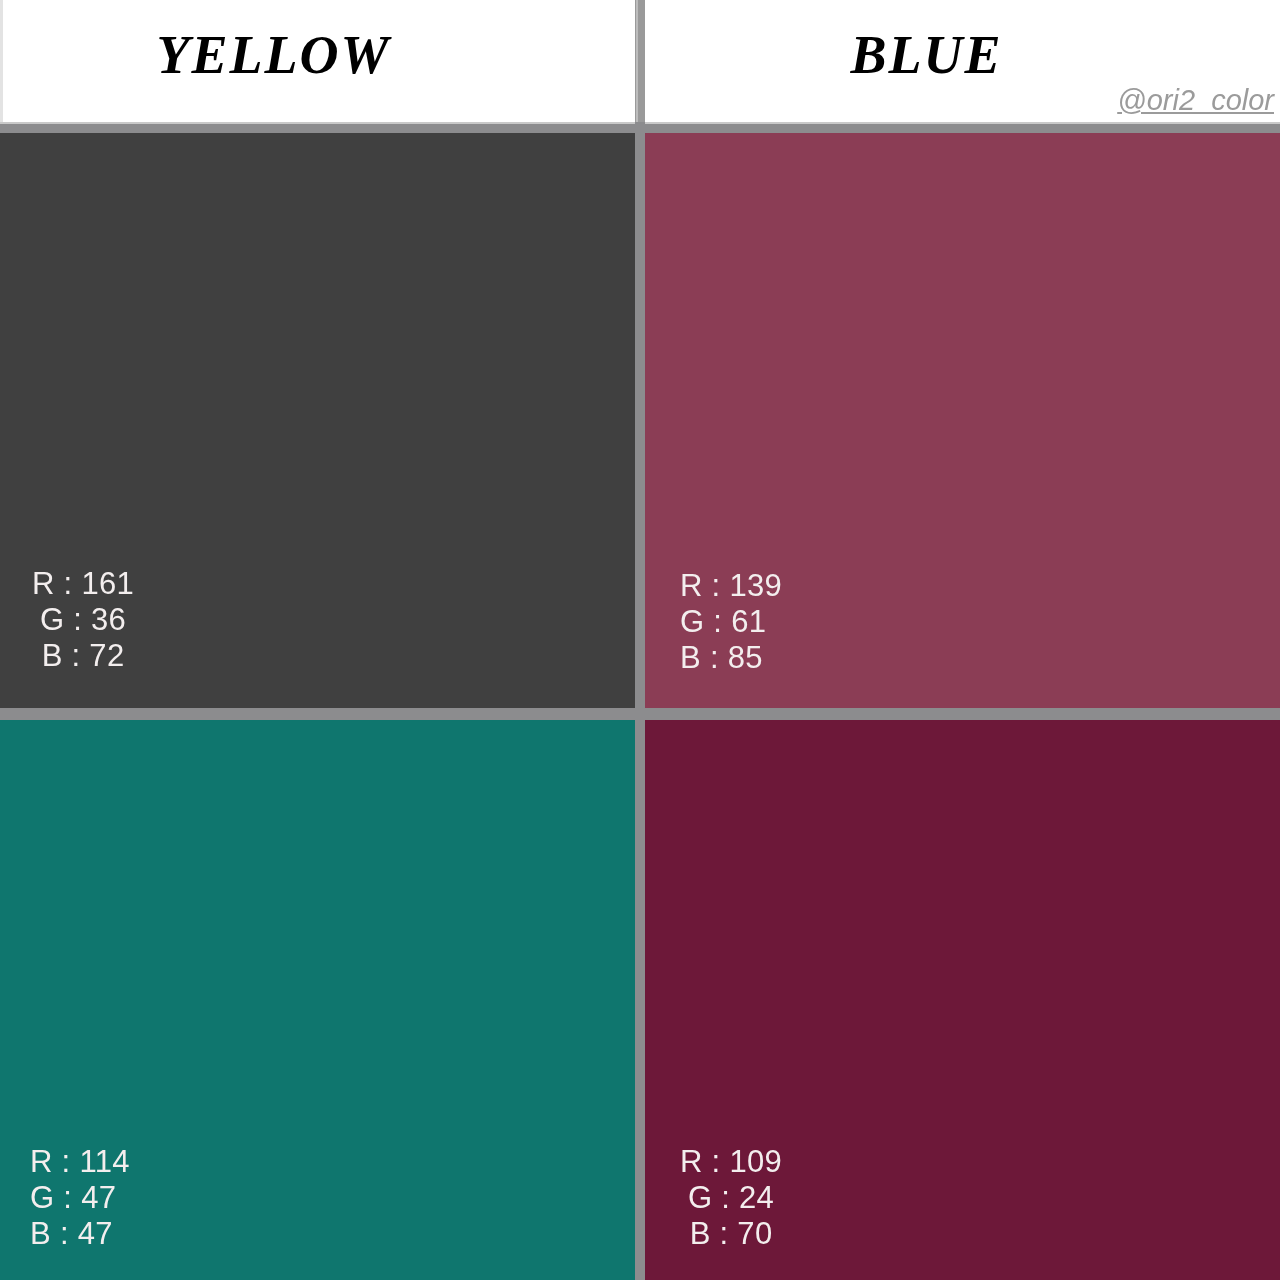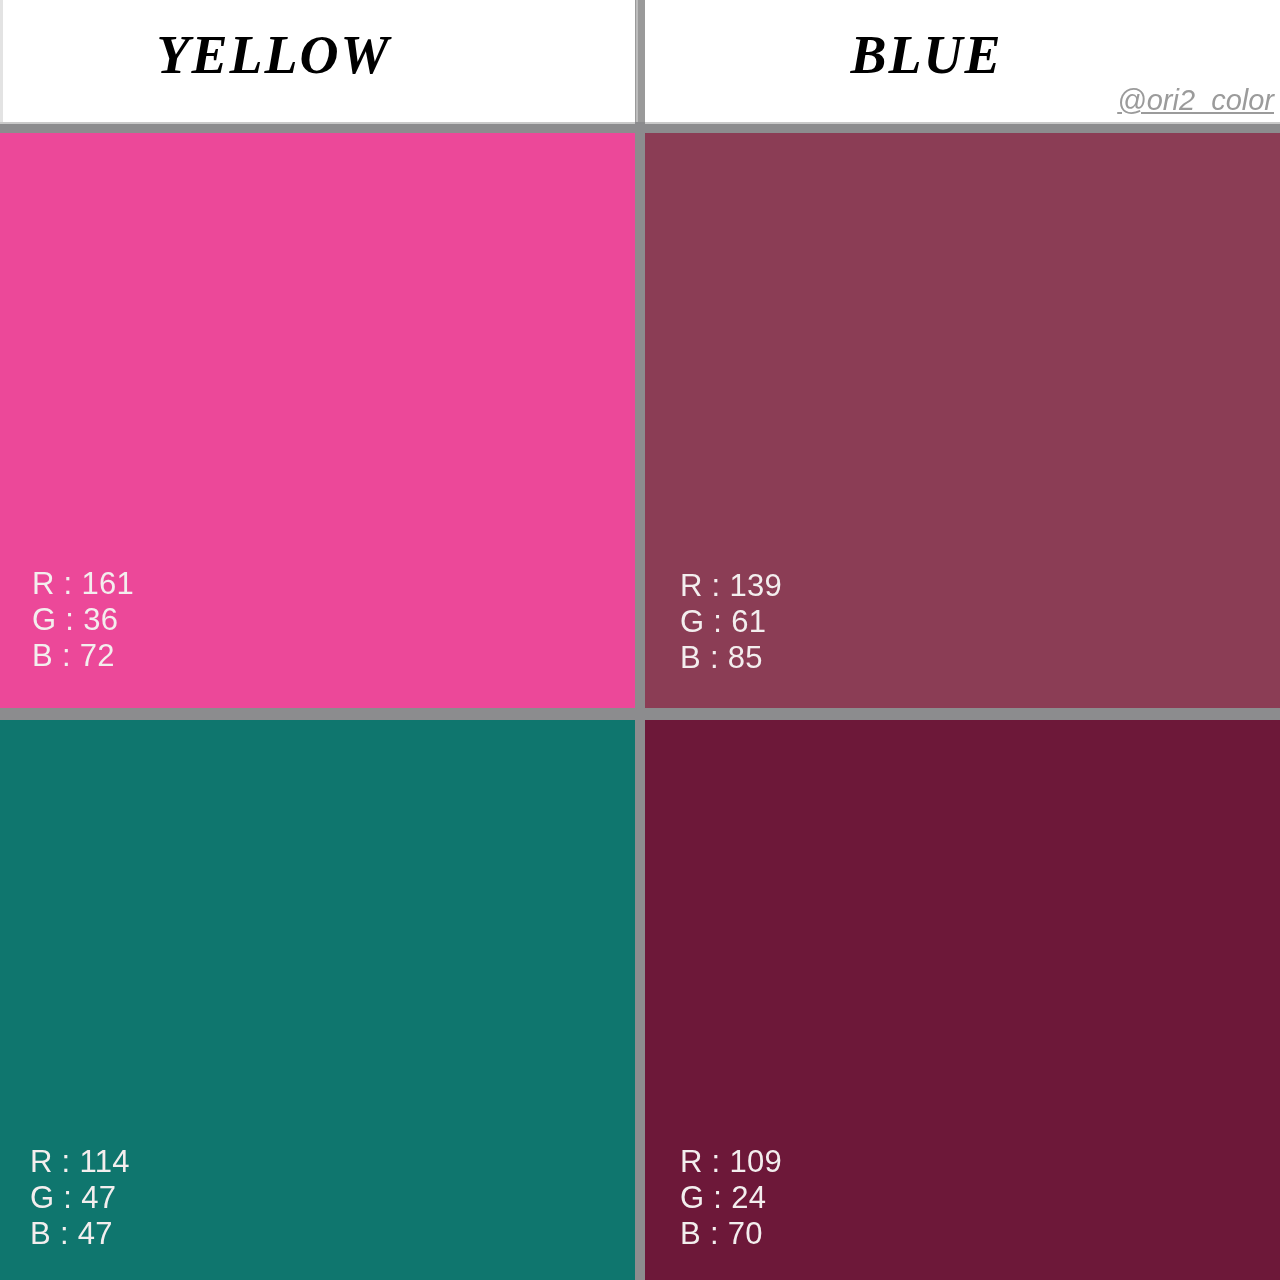--- a/index.html
+++ b/index.html
@@ -170,7 +170,7 @@
   <div class="sep sep-mid-h"></div>
   <div class="sep sep-mid-v"></div>
 
-  <div class="swatch tl" style="background: #ec4899;">
+  <div class="swatch tl" style="background: #404040; text-align: center;">
     <div class="rgb-block">
       <span class="rgb-line">R : 161</span>
       <span class="rgb-line">G : 36</span>

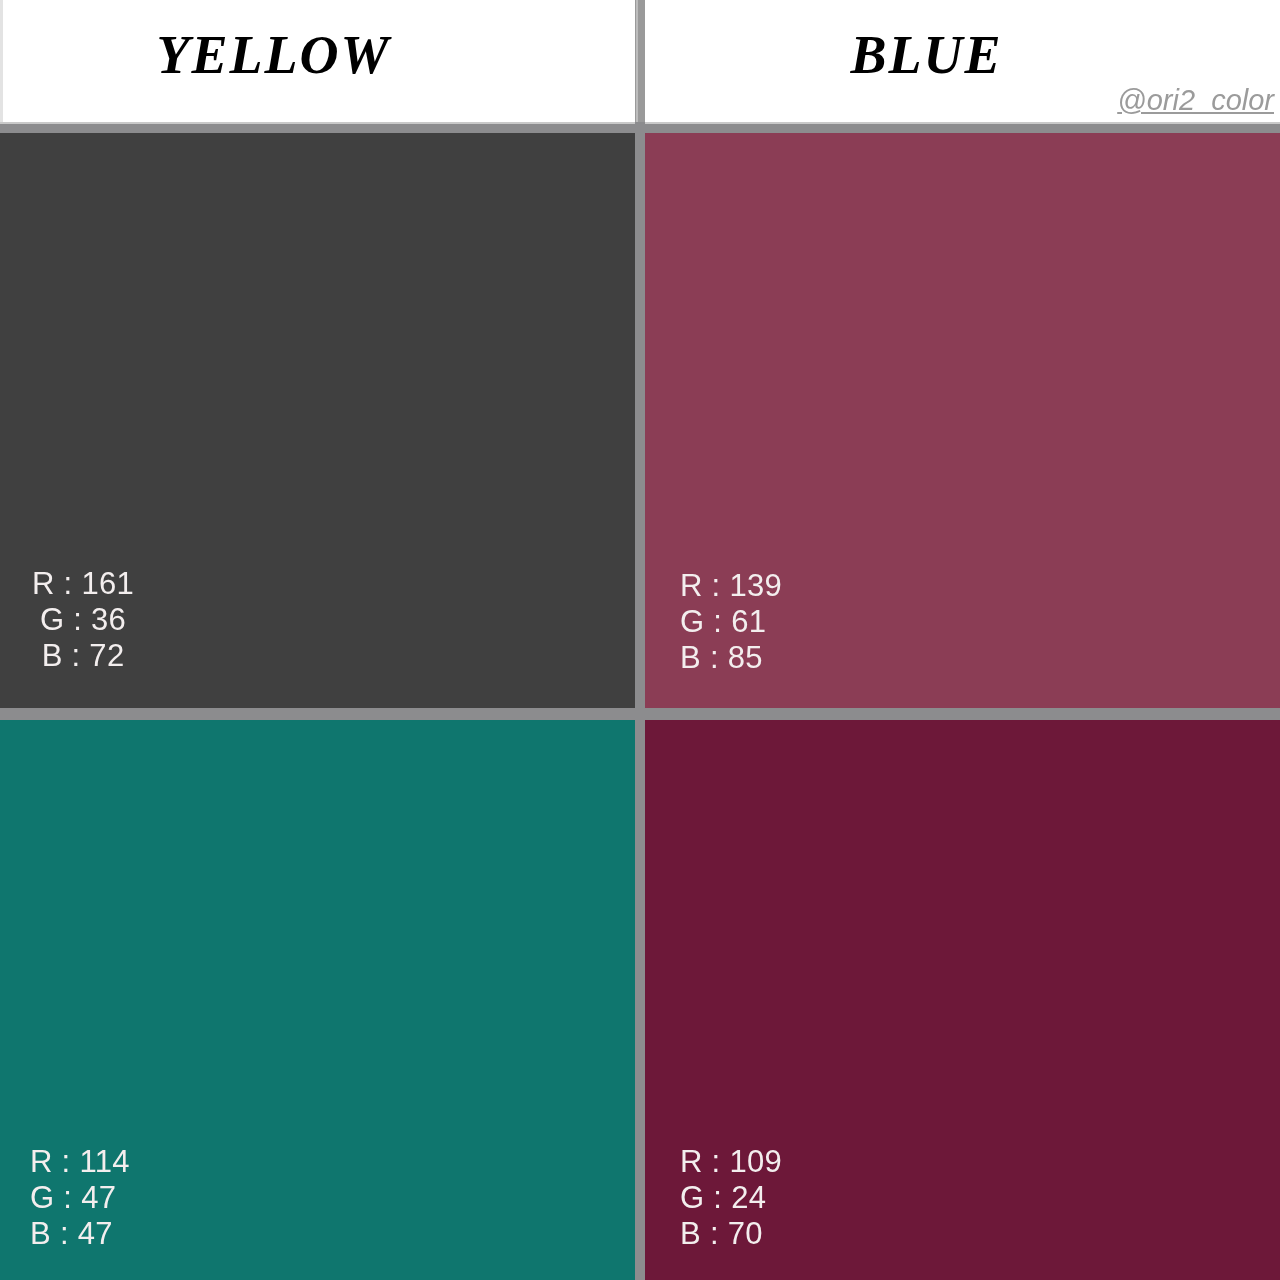--- a/index.html
+++ b/index.html
@@ -122,7 +122,7 @@
   .swatch.tl { left: 0;     top: 133px;  width: 635px; height: 575px; }
   .swatch.tr { left: 645px; top: 133px;  width: 688px; height: 575px; }
   .swatch.bl { left: 0;     top: 720px;  width: 635px; height: 560px; }
-  .swatch.br { left: 645px; top: 720px;  width: 635px; height: 560px; }
+  .swatch.br { left: 645px; top: 720px;  width: 635px; height: 560px; text-align: center; }
 
   .rgb-block {
     position: absolute;

